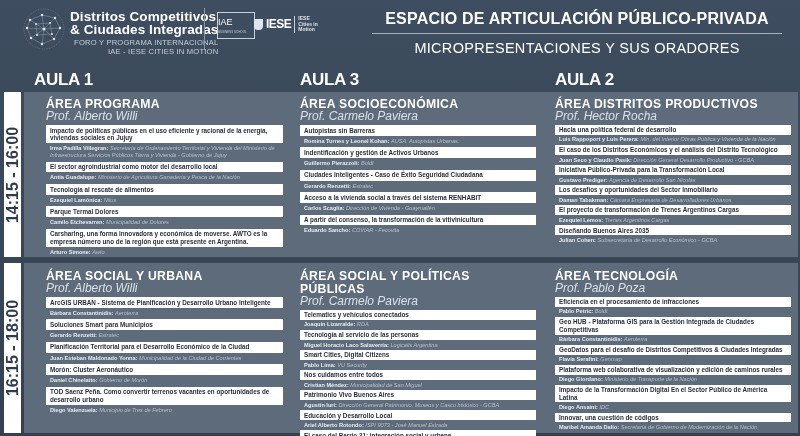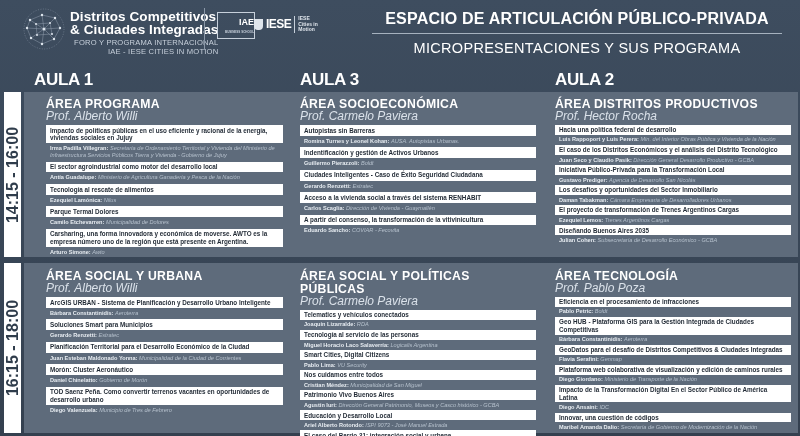--- a/index.html
+++ b/index.html
@@ -16,7 +16,7 @@
   .brand .t1 { font-weight: bold; font-size: 13.5px; line-height: 13px; color: #fff; letter-spacing: 0.1px; }
   .brand .t2 { font-size: 7.6px; line-height: 8.5px; color: #c7d0db; margin-top: 3px; letter-spacing: 0.2px; text-align: right; }
   .vsep { position: absolute; left: 204px; top: 8px; width: 1px; height: 42px; background: #8a97a7; }
-  .iae { position: absolute; left: 217px; top: 12px; width: 38px; height: 27px; border: 1px solid #c7d0db; font-size: 9px; text-align: right; line-height: 18px; color: #fff; font-weight: bold; }
+  .iae { position: absolute; left: 217px; top: 12px; width: 38px; height: 27px; border: 1px solid #c7d0db; font-size: 9px; text-align: left; line-height: 18px; color: #fff; font-weight: normal; }
   .iae small { display: block; font-size: 3px; line-height: 3px; color: #c7d0db; }
   .iese { position: absolute; left: 254px; top: 16px; display: flex; align-items: center; gap: 3px; }
   .iese .shield { width: 9px; height: 11px; background: #dfe5ec; border-radius: 0 0 4px 4px; }

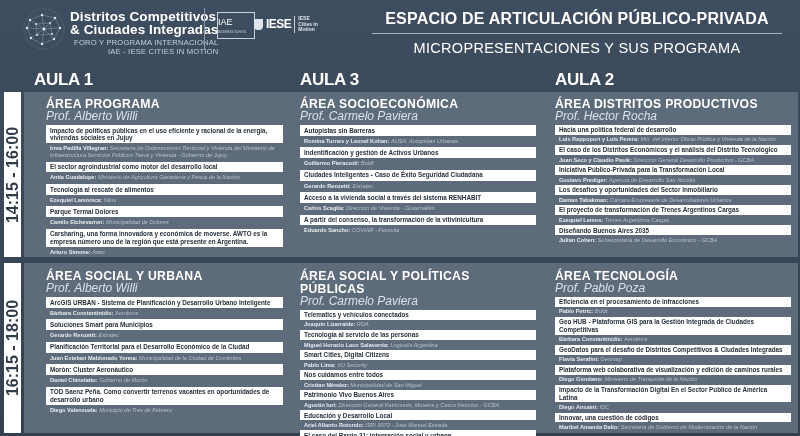--- a/index.html
+++ b/index.html
@@ -86,7 +86,7 @@
   </div>
   <div class="title-block">
     <div class="main">ESPACIO DE ARTICULACIÓN PÚBLICO-PRIVADA</div>
-    <div class="sub">MICROPRESENTACIONES Y SUS PROGRAMA</div>
+    <div class="sub">MICROPRESENTACIONES Y SUS ORADORES</div>
   </div>
 </div>
 

